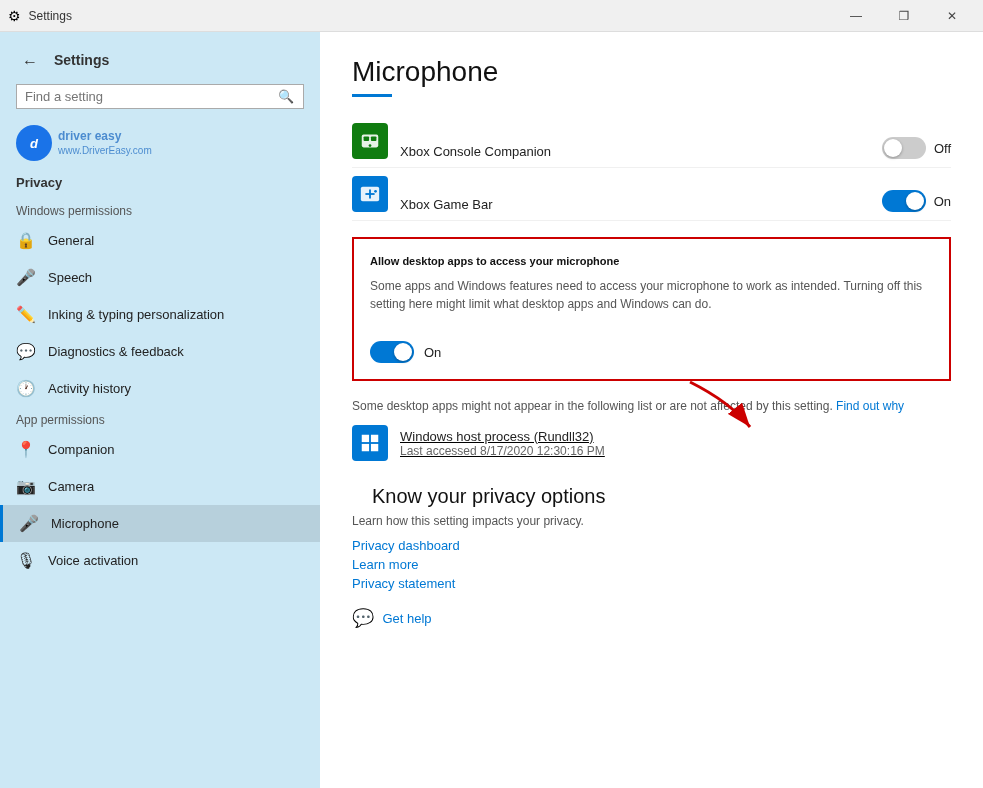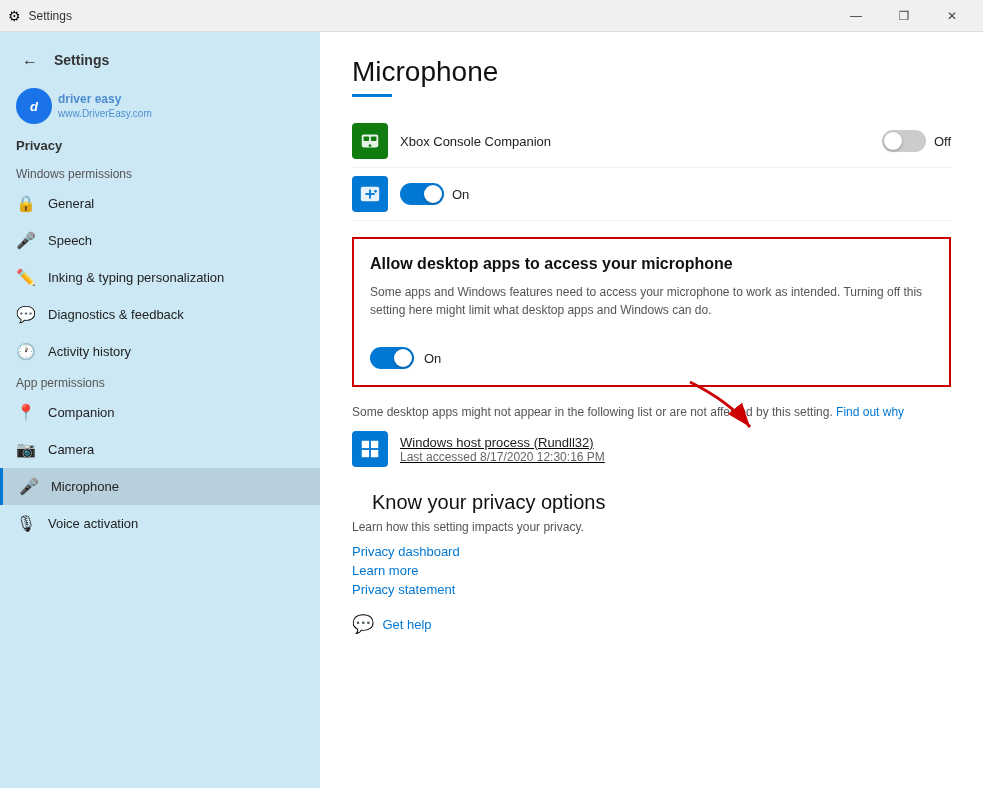--- a/index.html
+++ b/index.html
@@ -222,6 +222,10 @@
       <span class="sidebar-title">Settings</span>
     </div>
 
+    <div class="search-box">
+      <input class="search-input" type="text" placeholder="Find a setting" style="">
+      <span class="search-icon">🔍</span>
+    </div>
 
     <div class="watermark-area">
       <div class="watermark-logo">

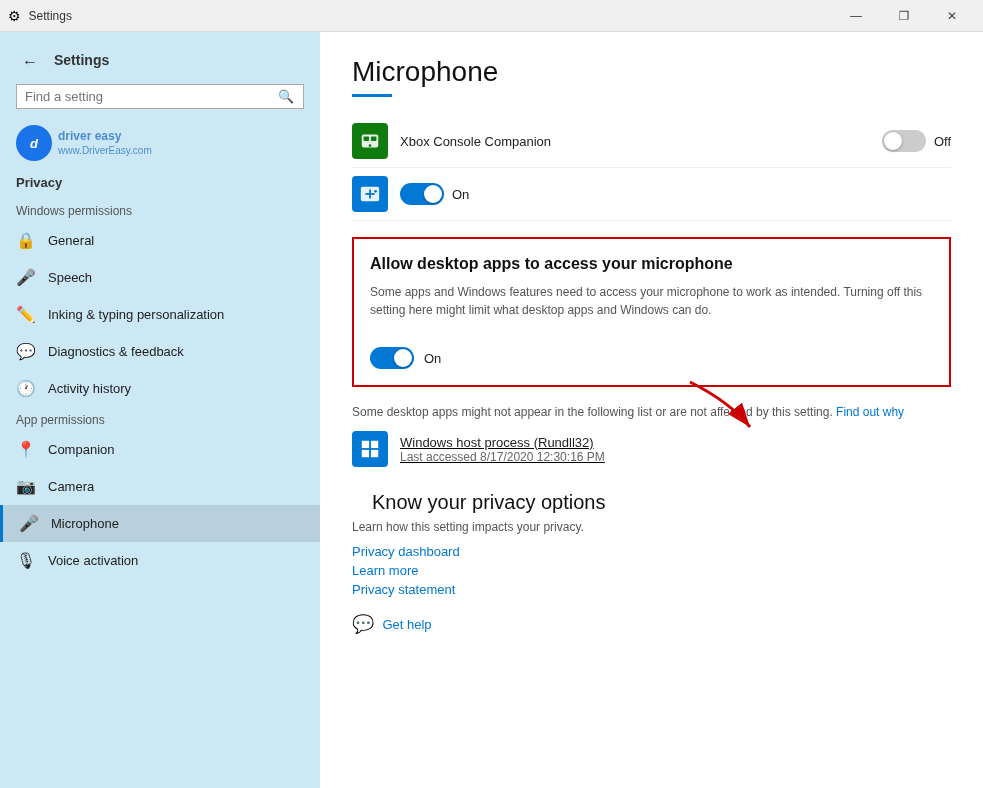--- a/index.html
+++ b/index.html
@@ -96,7 +96,7 @@
 
     
     .app-row {
-      display: flex; align-items: center; padding: 8px 0;
+      display: flex; align-items: flex-end; padding: 8px 0;
       border-bottom: 1px solid #f0f0f0;
     }
     .app-icon {

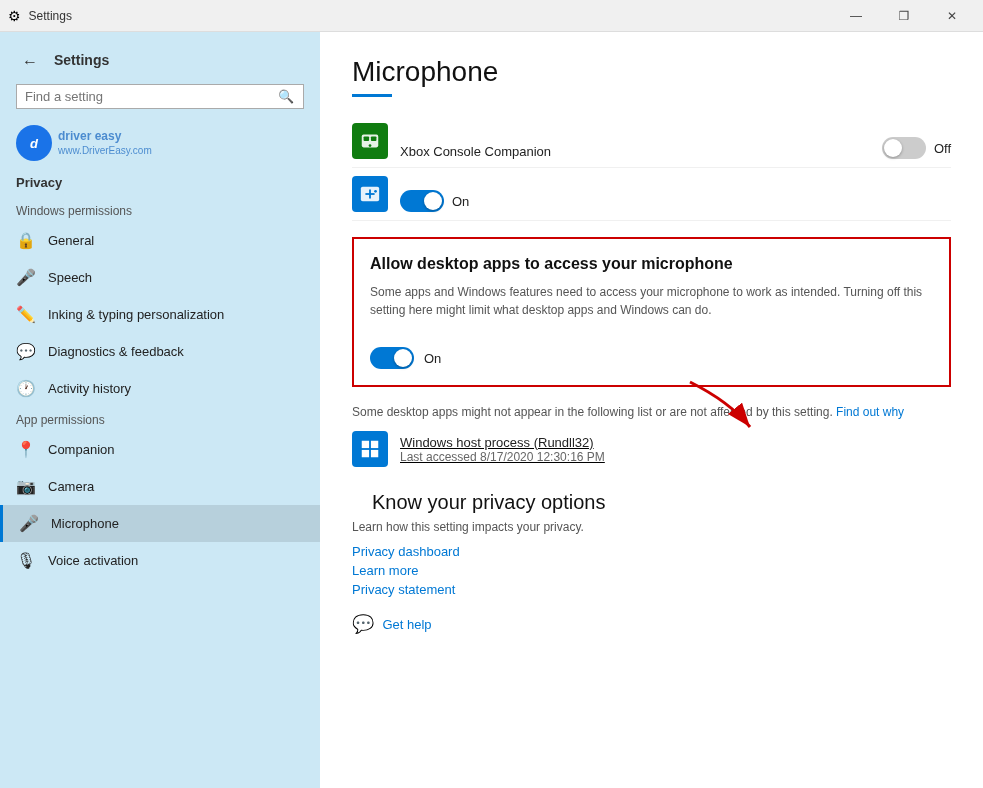--- a/index.html
+++ b/index.html
@@ -317,6 +317,7 @@
           <circle cx="18" cy="9" r="1.5" fill="#0078d4"></circle>
         </svg>
       </div>
+      <span class="app-name">Xbox Game Bar</span>
       <div class="toggle-label">
         <label class="toggle">
           <input type="checkbox" checked="" style="">

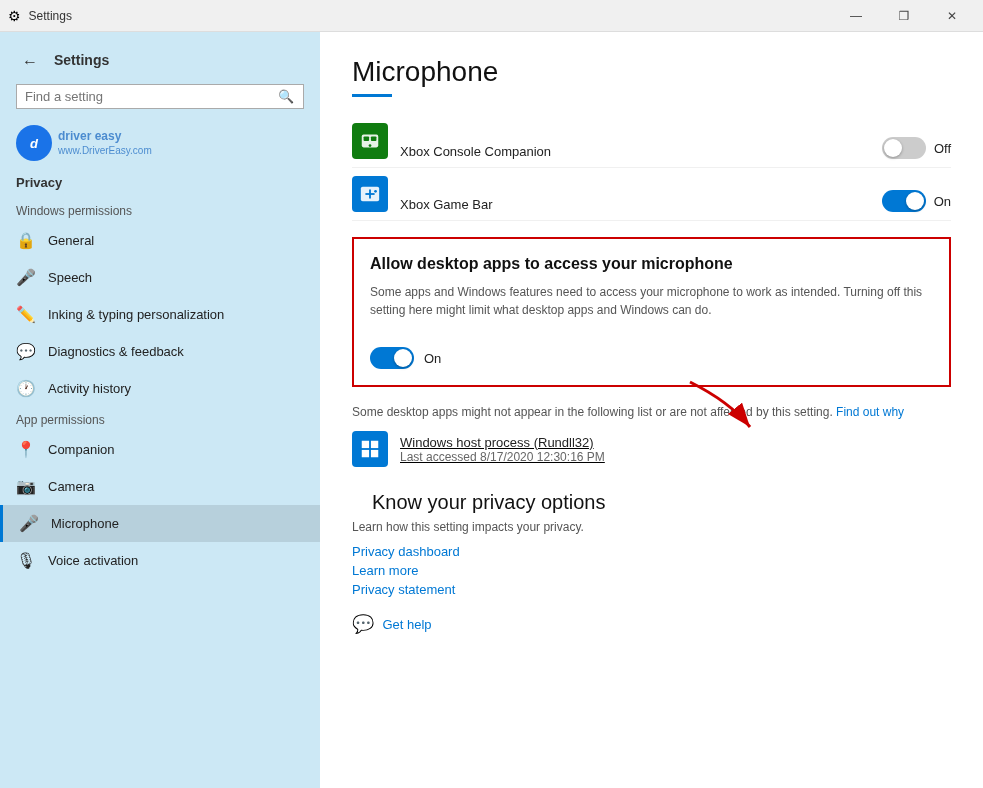--- a/index.html
+++ b/index.html
@@ -136,7 +136,7 @@
       border: 2px solid #cc0000; padding: 16px; margin: 16px 0;
     }
     .allow-desktop-title {
-      font-size: 16px; font-weight: 600; color: #111; margin-bottom: 10px;
+      font-size: 11px; font-weight: 600; color: #111; margin-bottom: 10px;
     }
     .allow-desktop-desc {
       font-size: 12px; color: #555; line-height: 1.5; margin-bottom: 28px;

